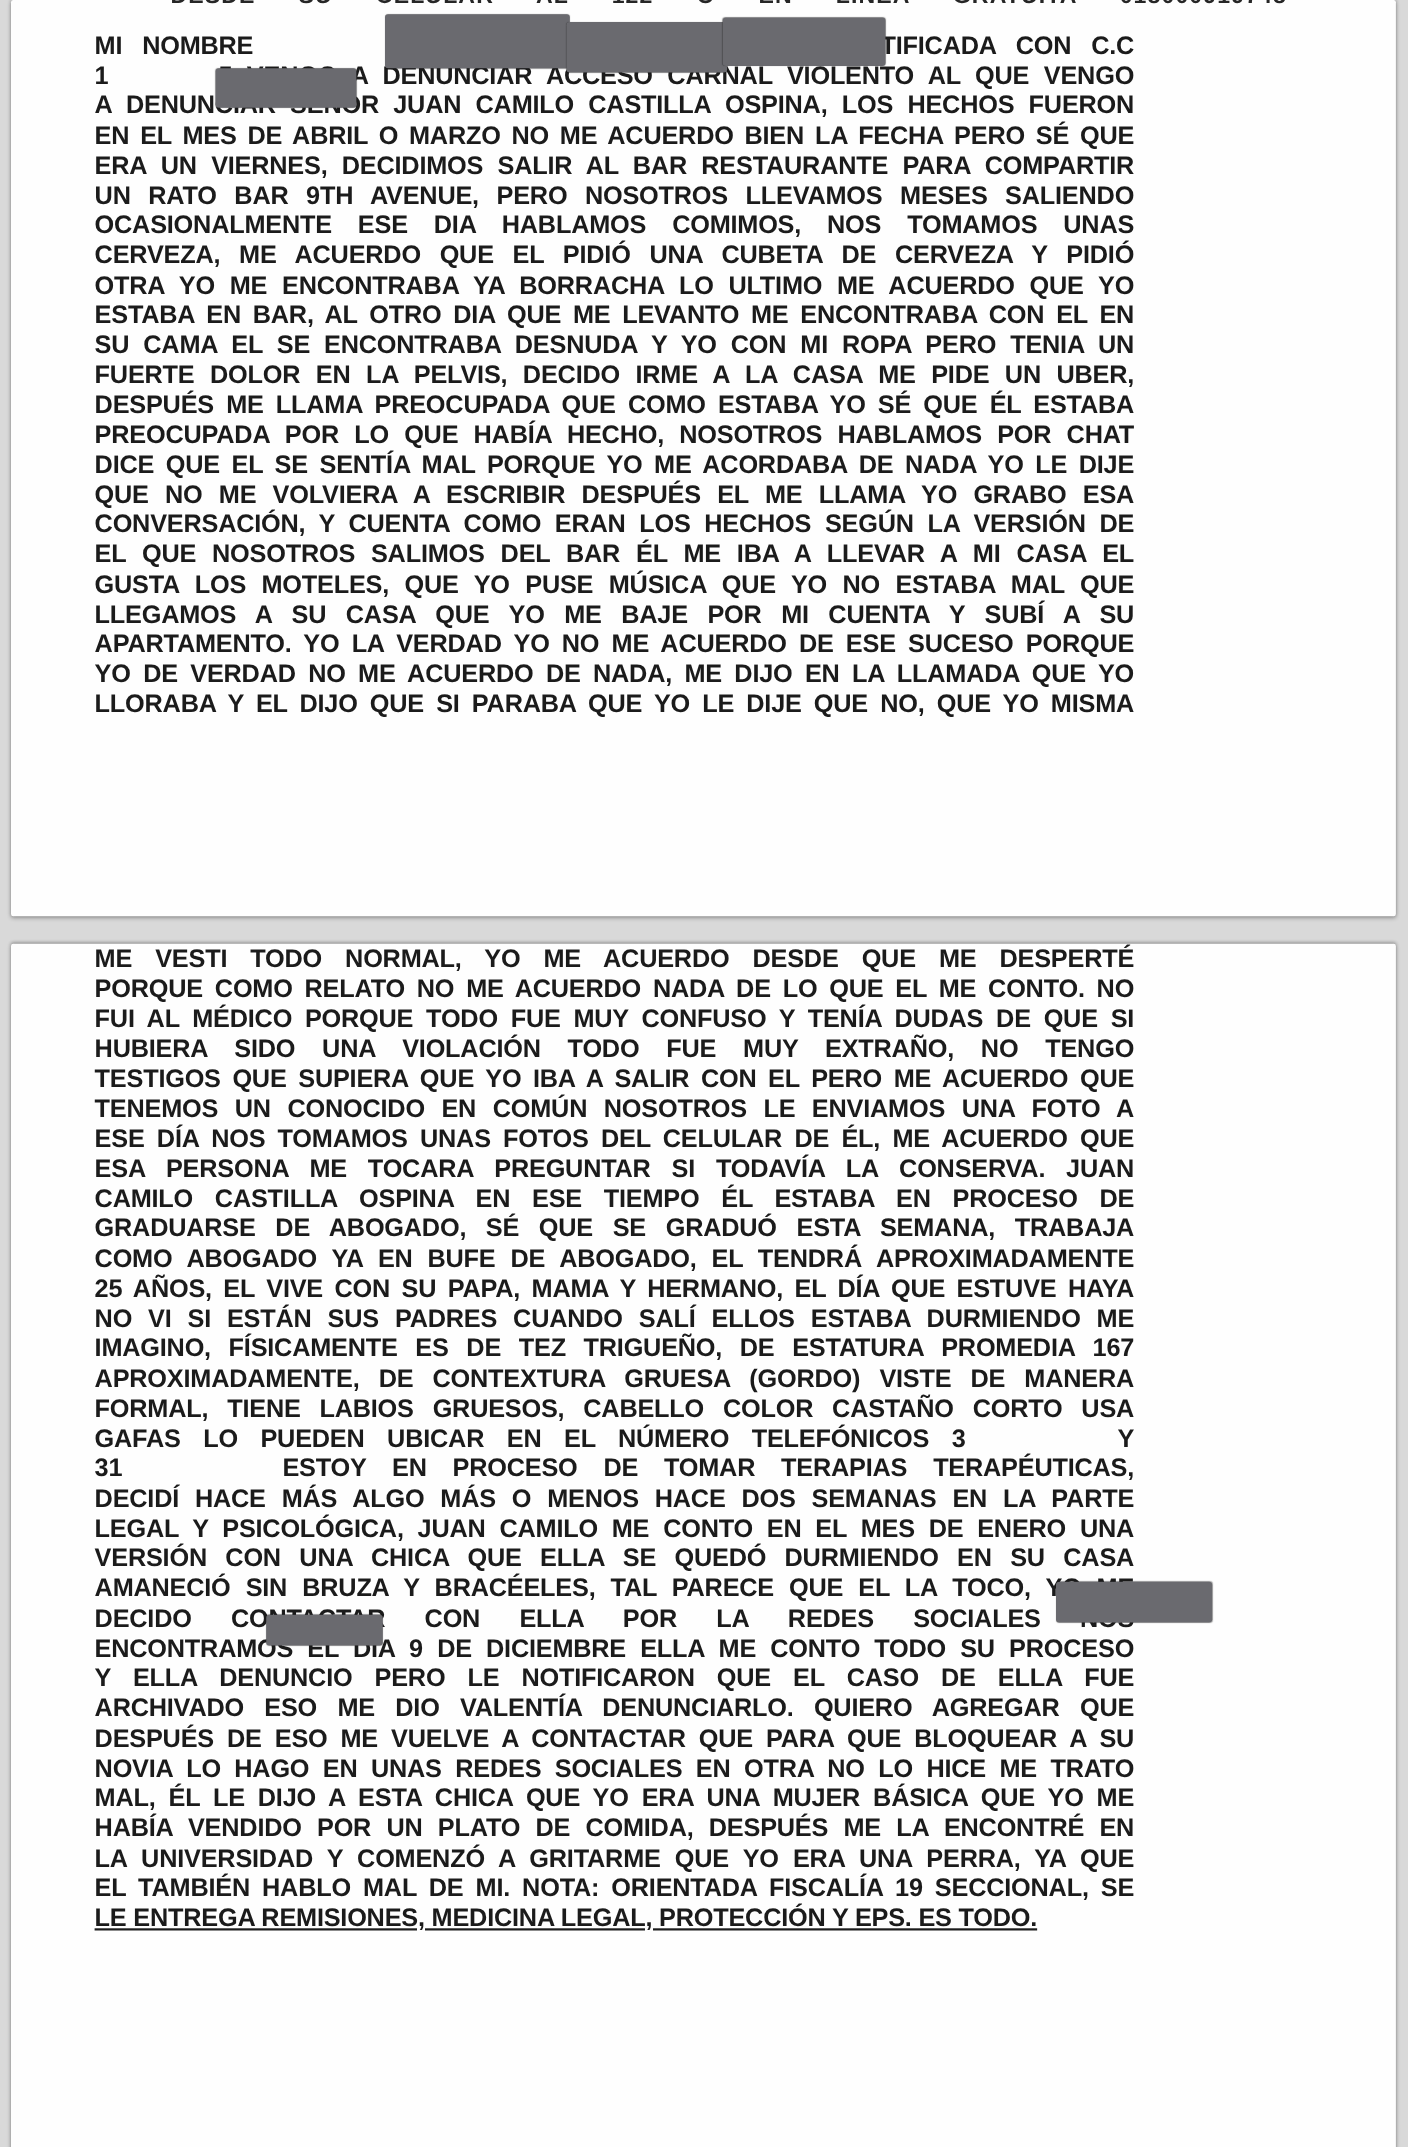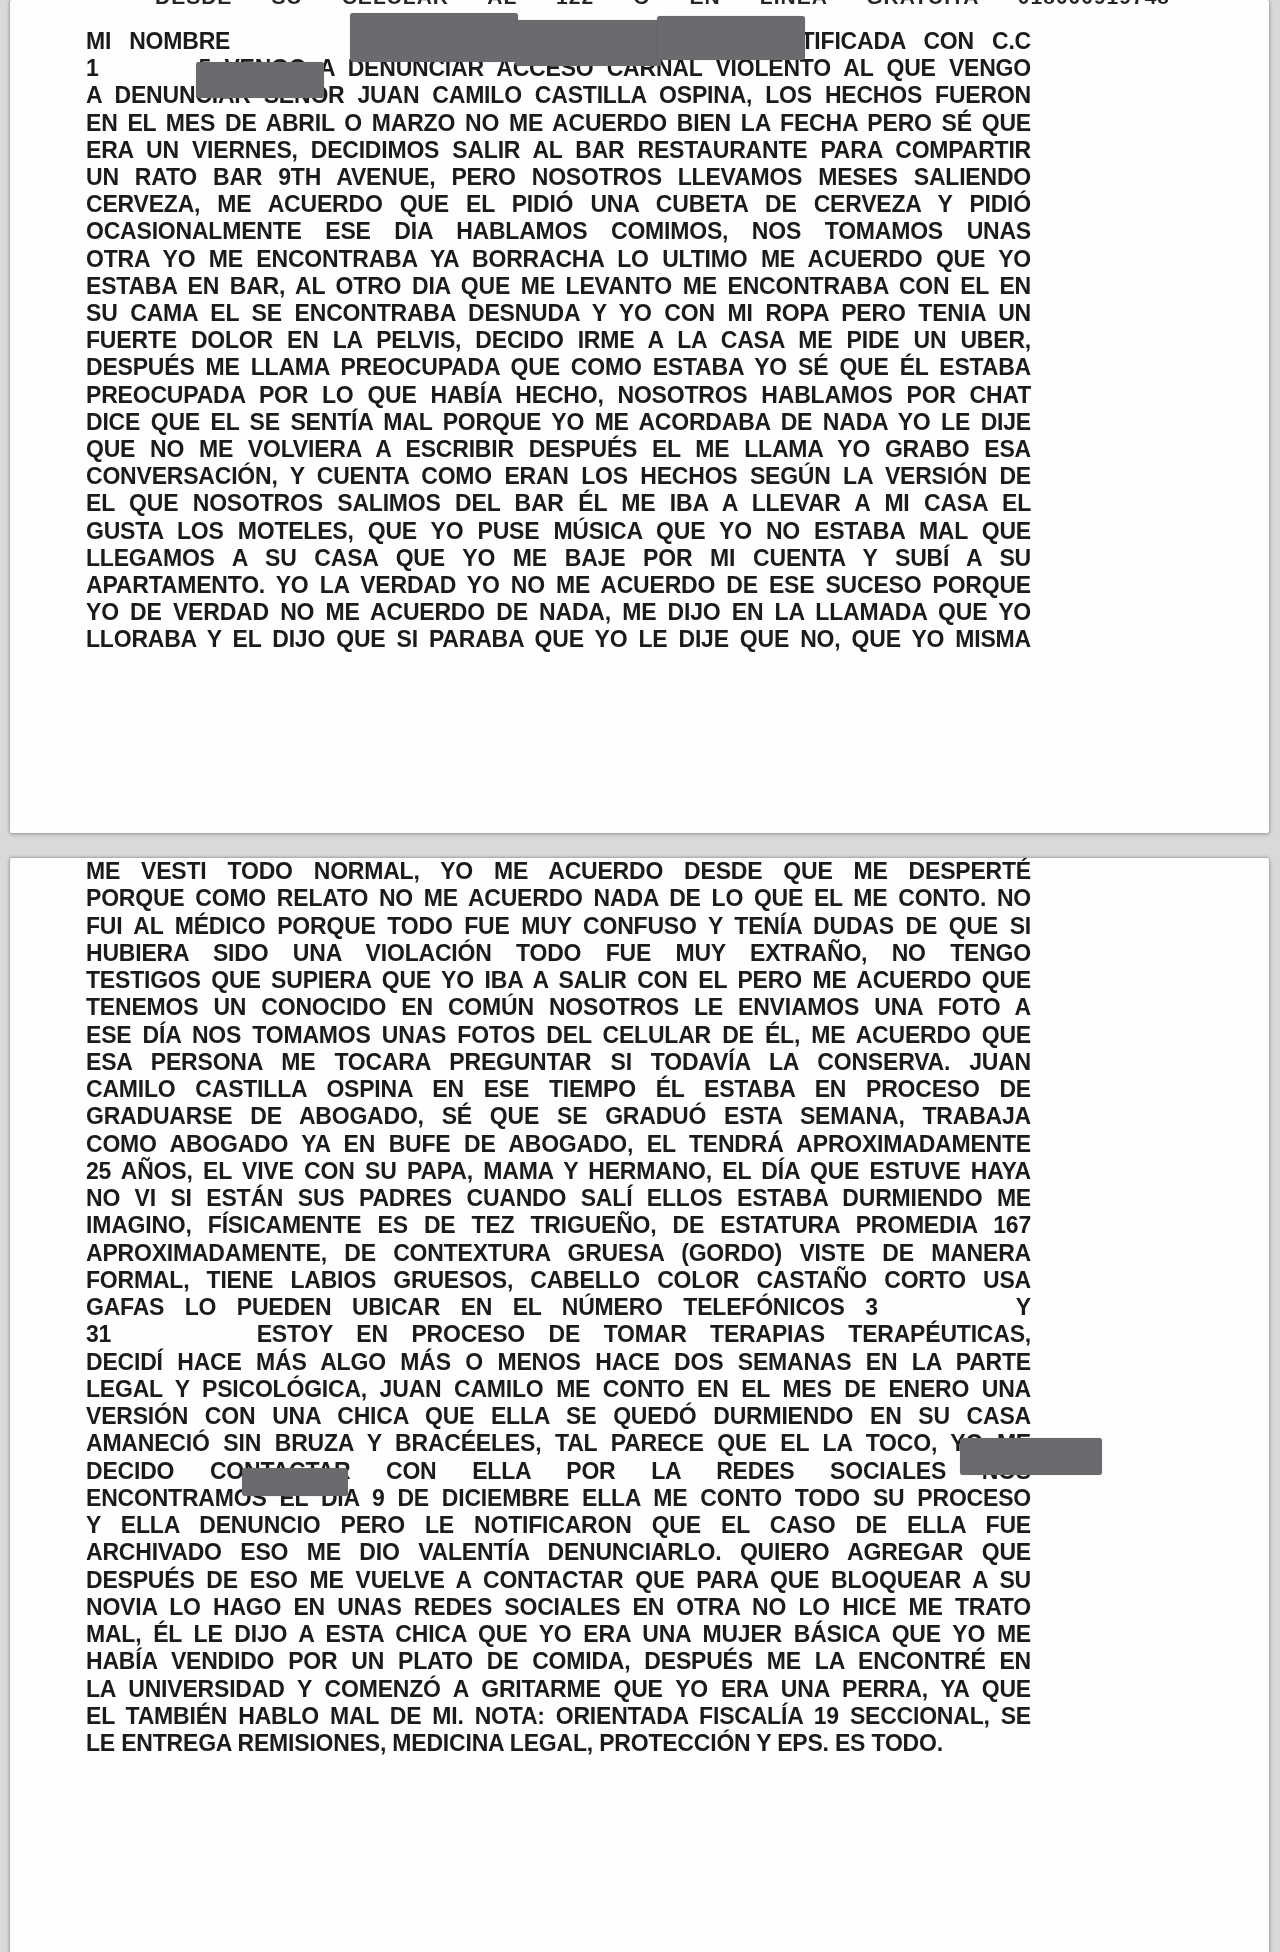--- a/index.html
+++ b/index.html
@@ -67,8 +67,8 @@
       <div class="tline">EN EL MES DE ABRIL O MARZO NO ME ACUERDO BIEN LA FECHA PERO SÉ QUE</div>
       <div class="tline">ERA UN VIERNES, DECIDIMOS SALIR AL BAR RESTAURANTE PARA COMPARTIR</div>
       <div class="tline">UN RATO BAR 9TH AVENUE, PERO NOSOTROS LLEVAMOS MESES SALIENDO</div>
+      <div class="tline">OCASIONALMENTE ESE DIA HABLAMOS COMIMOS, NOS TOMAMOS UNAS</div>
       <div class="tline">CERVEZA, ME ACUERDO QUE EL PIDIÓ UNA CUBETA DE CERVEZA Y PIDIÓ</div>
-      <div class="tline">OCASIONALMENTE ESE DIA HABLAMOS COMIMOS, NOS TOMAMOS UNAS</div>
       <div class="tline">OTRA YO ME ENCONTRABA YA BORRACHA LO ULTIMO ME ACUERDO QUE YO</div>
       <div class="tline">ESTABA EN BAR, AL OTRO DIA QUE ME LEVANTO ME ENCONTRABA CON EL EN</div>
       <div class="tline">SU CAMA EL SE ENCONTRABA DESNUDA Y YO CON MI ROPA PERO TENIA UN</div>

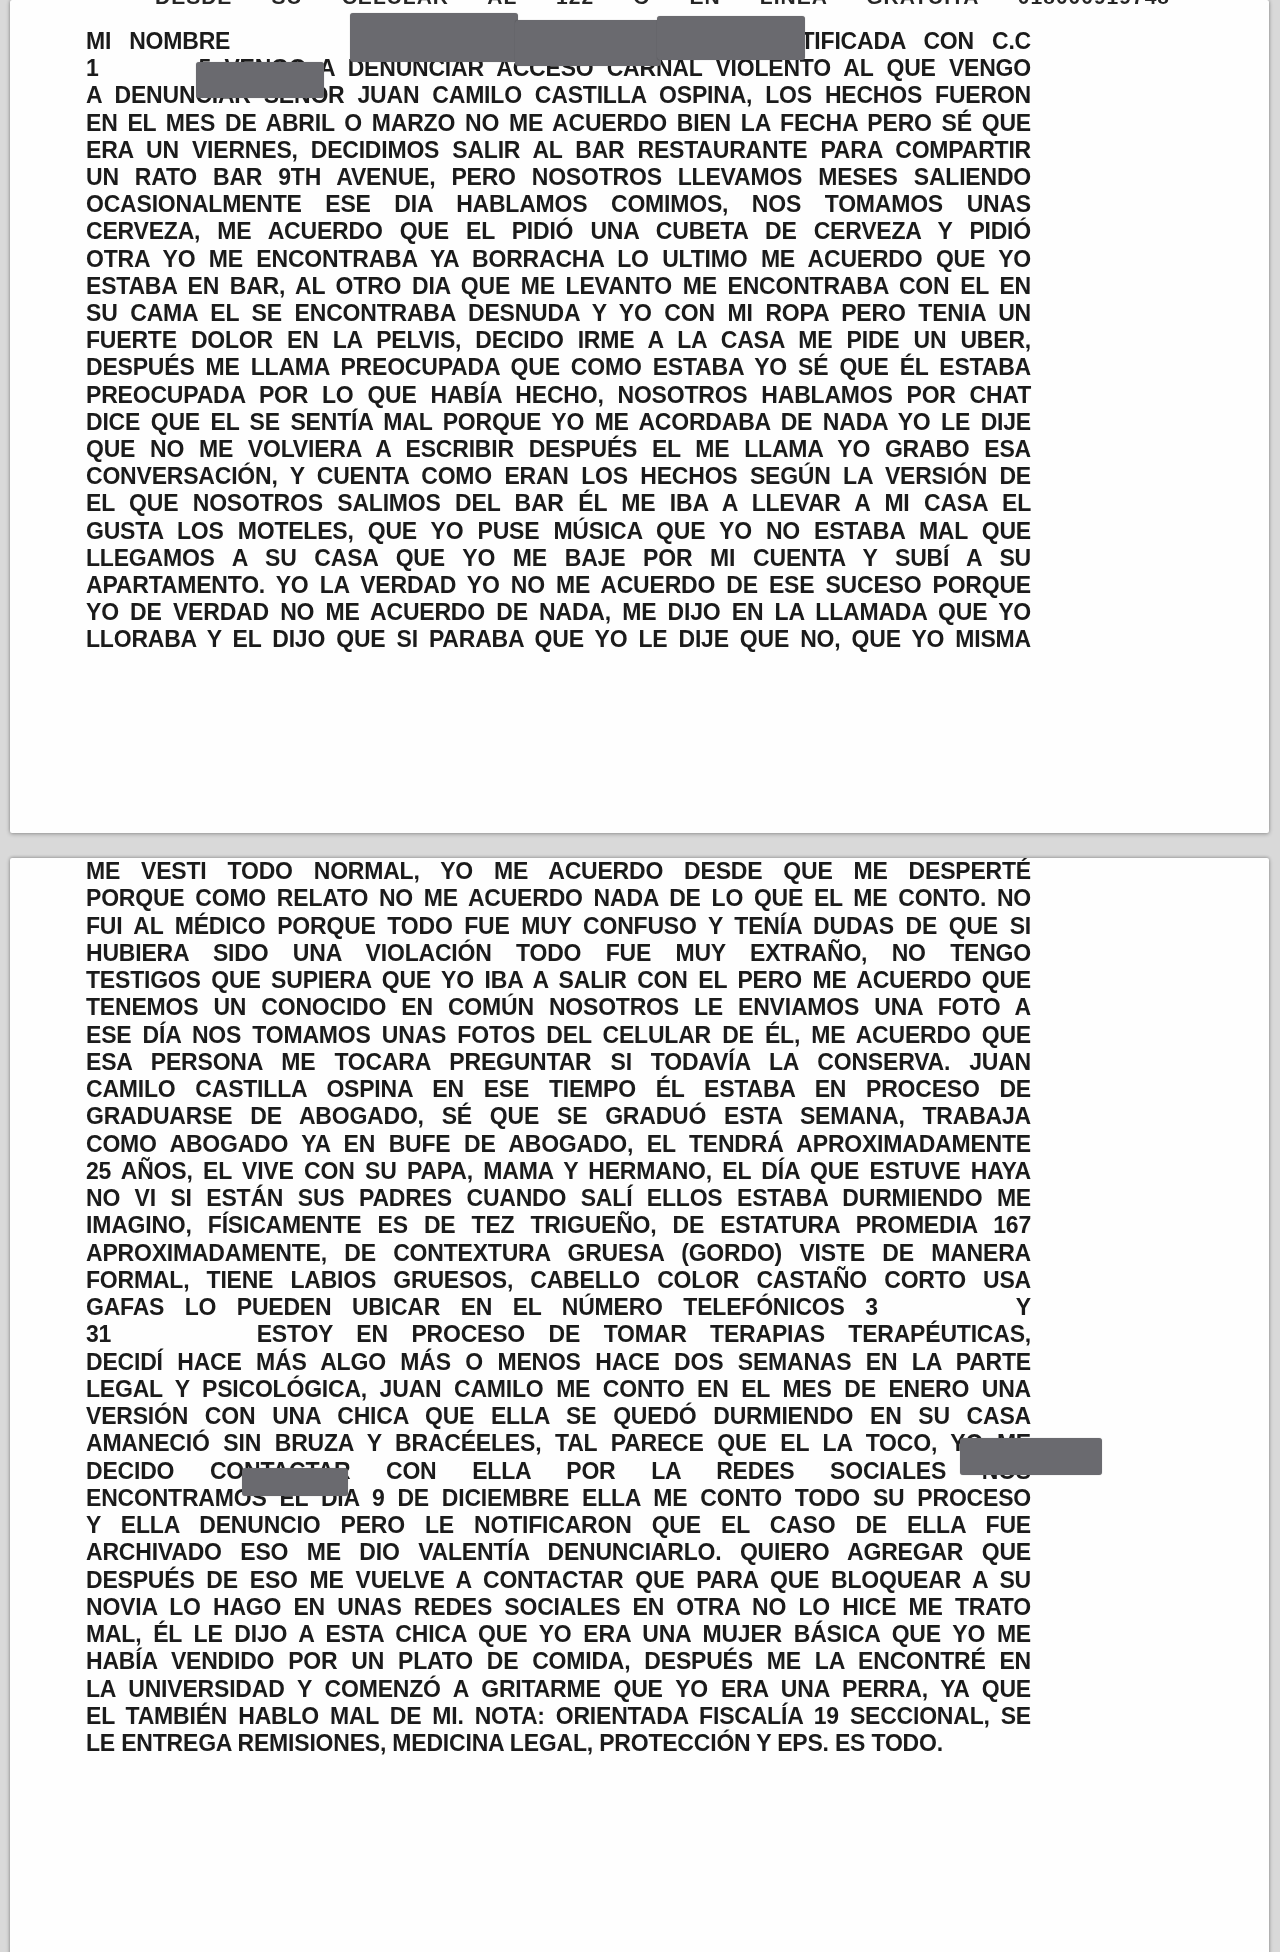--- a/index.html
+++ b/index.html
@@ -30,7 +30,7 @@
     text-align:justify;text-align-last:justify;
     white-space:normal;
   }
-  .tline.nojust{text-align-last:left;}
+  .tline.nojust{text-align-last:left;text-decoration:underline;}
   .rspace{display:inline-block;height:2px;}
   .topline{
     position:absolute;top:-15px;left:145px;width:1015px;

